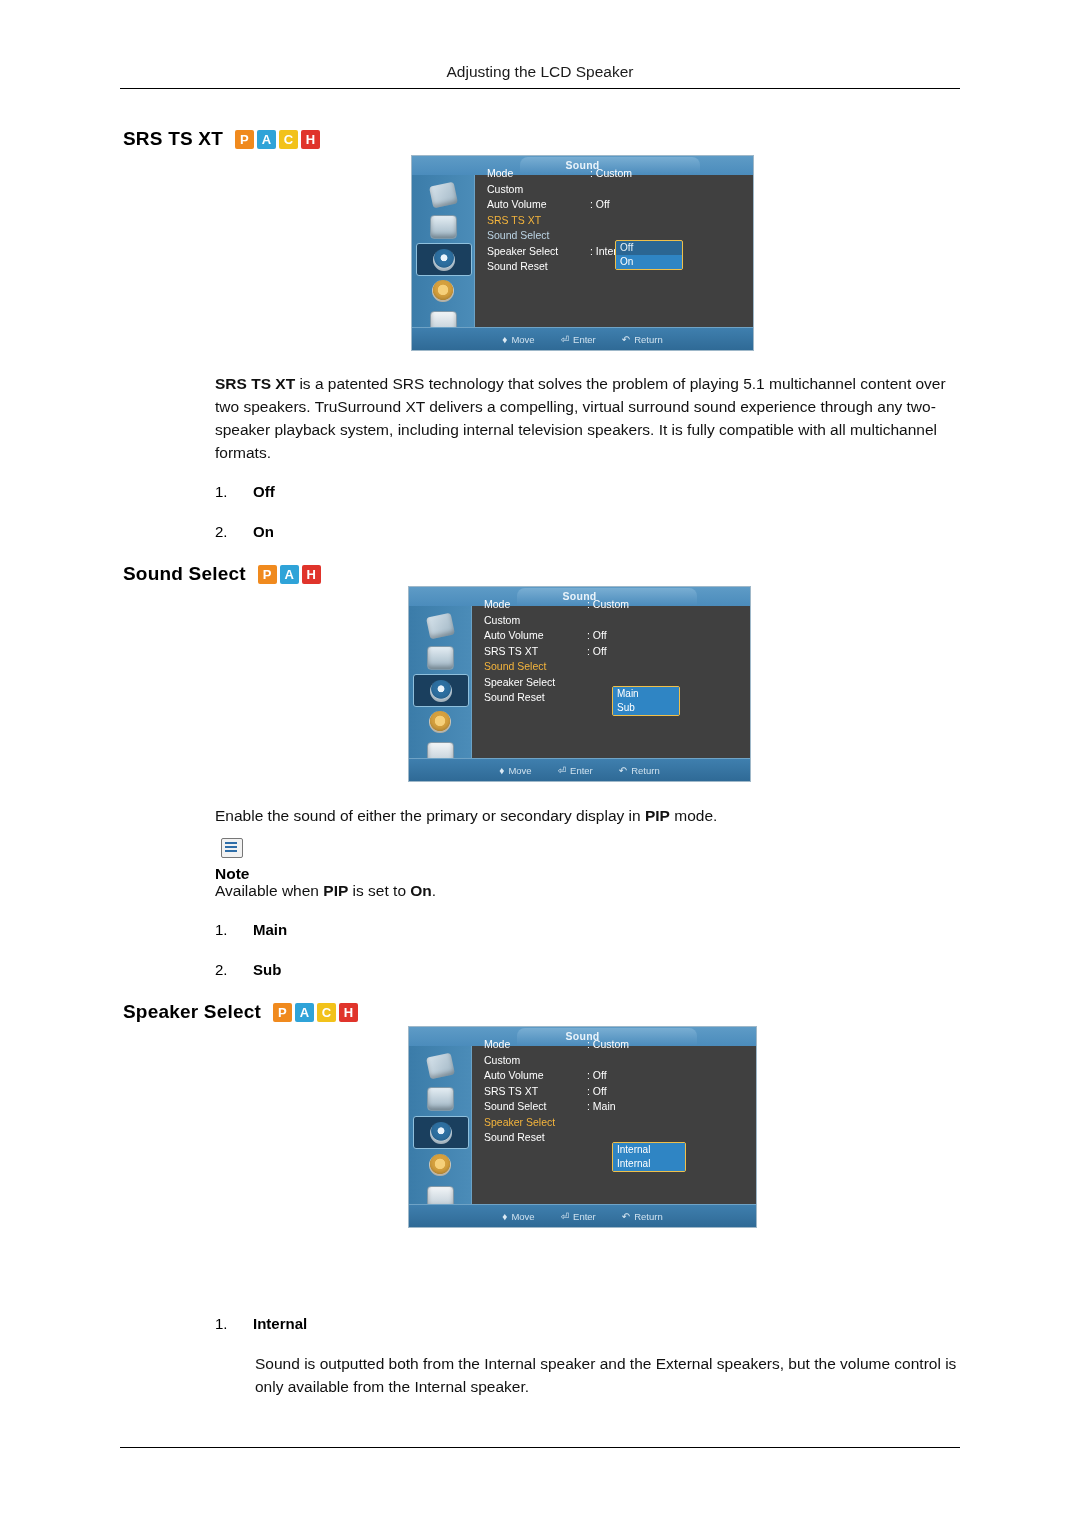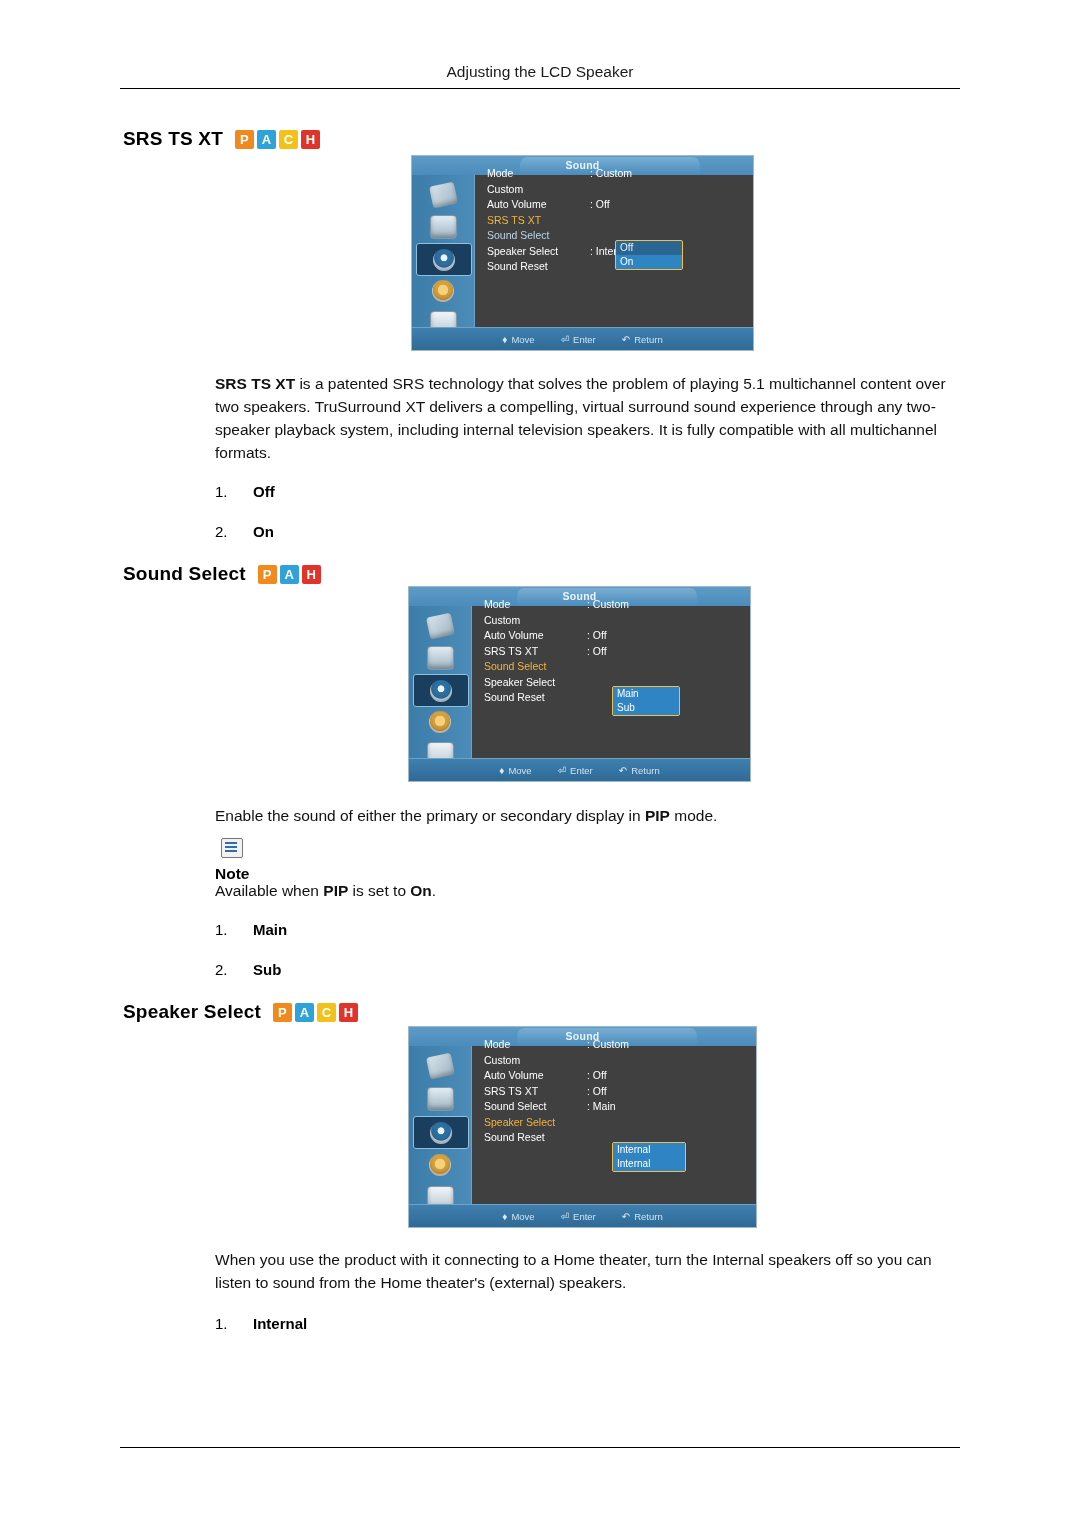--- a/index.html
+++ b/index.html
@@ -352,7 +352,6 @@
     </div>
   </div>
 
-  <p class="body" style="top:1248px;">When you use the product with it connecting to a Home theater, turn the Internal speakers off so you can listen to sound from the Home theater's (external) speakers.</p>
 
   <div class="ol-item" style="top:1315px;">
     <span class="ol-num" style="left:215px;">1.</span>

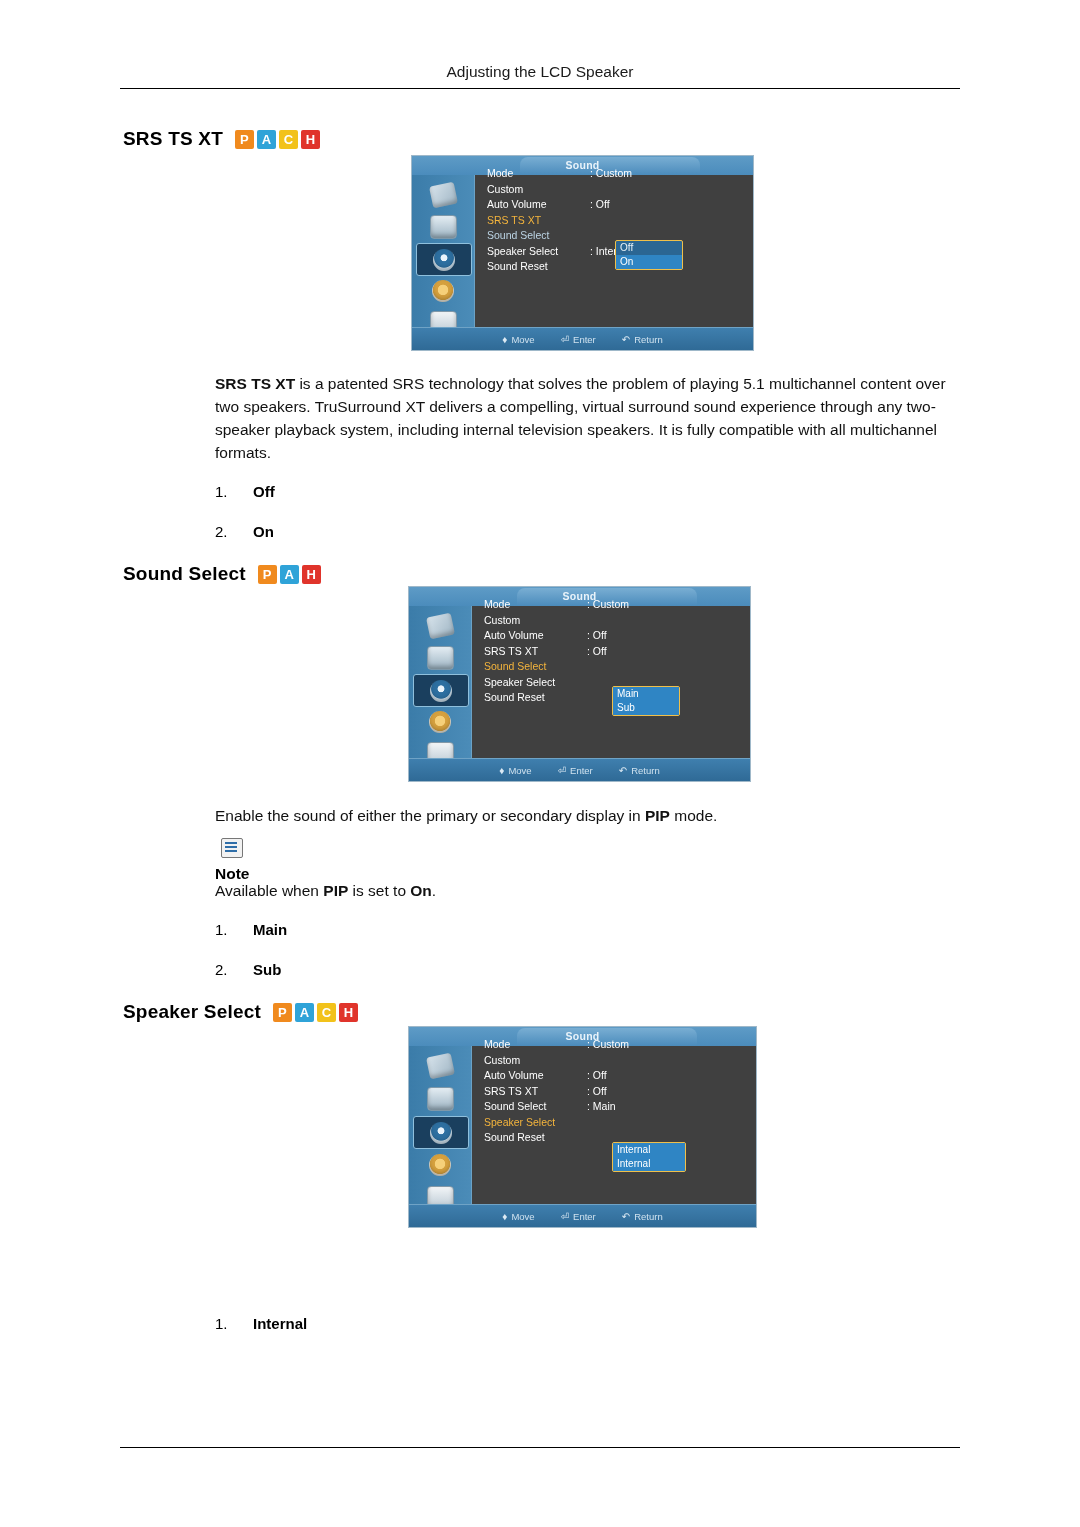--- a/index.html
+++ b/index.html
@@ -358,6 +358,7 @@
     <span class="ol-txt" style="left:253px;">Internal</span>
   </div>
 
+  <p class="body" style="top:1352px; left:255px; width:705px;">Sound is outputted both from the Internal speaker and the External speakers, but the volume control is only available from the Internal speaker.</p>
 
   <div class="footer-rule"></div>
 </div>

